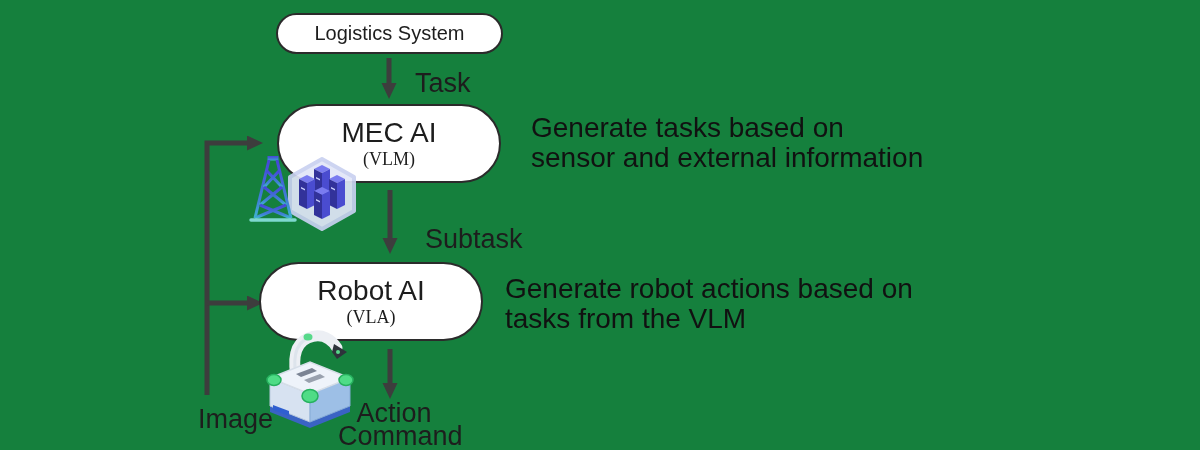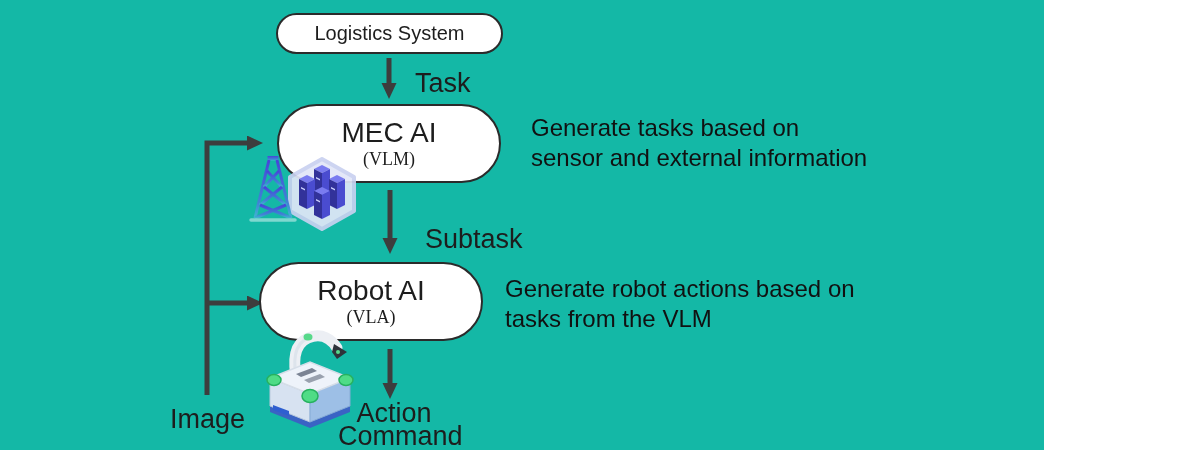--- a/index.html
+++ b/index.html
@@ -4,7 +4,7 @@
 <style>
   html,body{margin:0;padding:0;background:#ffffff;}
   .canvas{
-    position:relative;width:1044px;height:450px;background:#14b8a6;overflow:hidden;
+    position:relative;width:1200px;height:450px;background:#15803d;overflow:hidden;
     font-family:"Liberation Sans", sans-serif;color:#1d1d1d;
   }
   .connectors{position:absolute;left:0;top:0;z-index:1;}

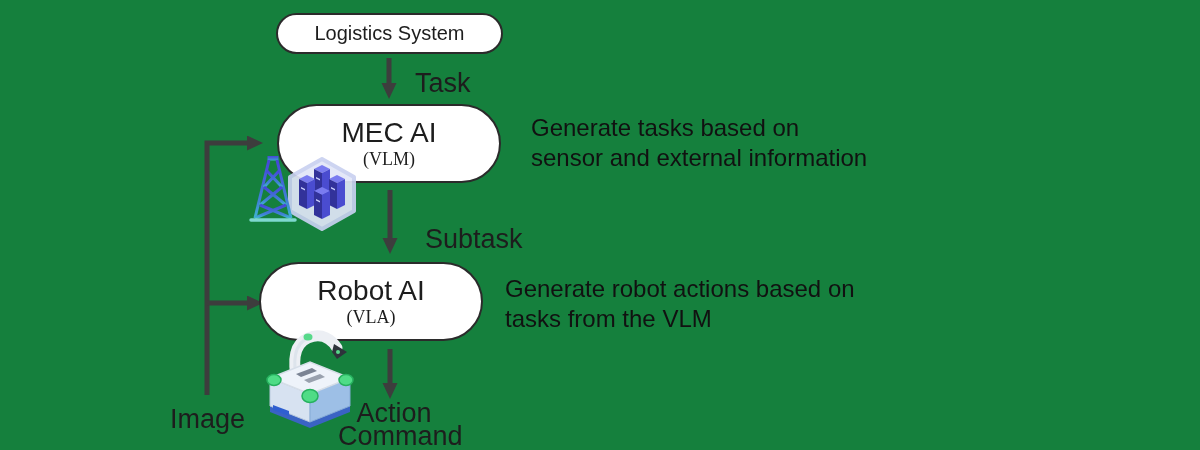--- a/index.html
+++ b/index.html
@@ -24,7 +24,7 @@
   #label-subtask{left:425px;top:224px;}
   #label-image{left:170px;top:404px;}
   #label-action{left:338px;top:402px;width:112px;white-space:normal;text-align:center;line-height:23px;}
-  .annotation{position:absolute;z-index:2;font-size:24px;line-height:30px;color:#111111;}
+  .annotation{position:absolute;z-index:2;font-size:28px;line-height:30px;color:#111111;}
   #note-mec{left:531px;top:113px;}
   #note-robot{left:505px;top:274px;}
   .icon{position:absolute;z-index:3;}

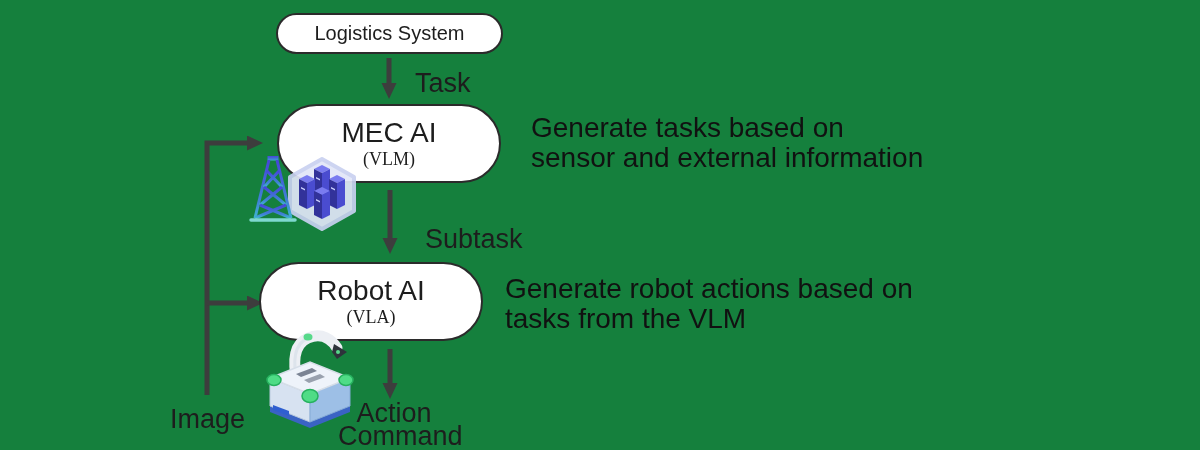--- a/index.html
+++ b/index.html
@@ -22,7 +22,7 @@
   .edge-label{position:absolute;z-index:2;font-size:27px;color:#1d1d1d;white-space:nowrap;}
   #label-task{left:415px;top:68px;}
   #label-subtask{left:425px;top:224px;}
-  #label-image{left:170px;top:404px;}
+  #label-image{left:198px;top:404px;}
   #label-action{left:338px;top:402px;width:112px;white-space:normal;text-align:center;line-height:23px;}
   .annotation{position:absolute;z-index:2;font-size:28px;line-height:30px;color:#111111;}
   #note-mec{left:531px;top:113px;}

